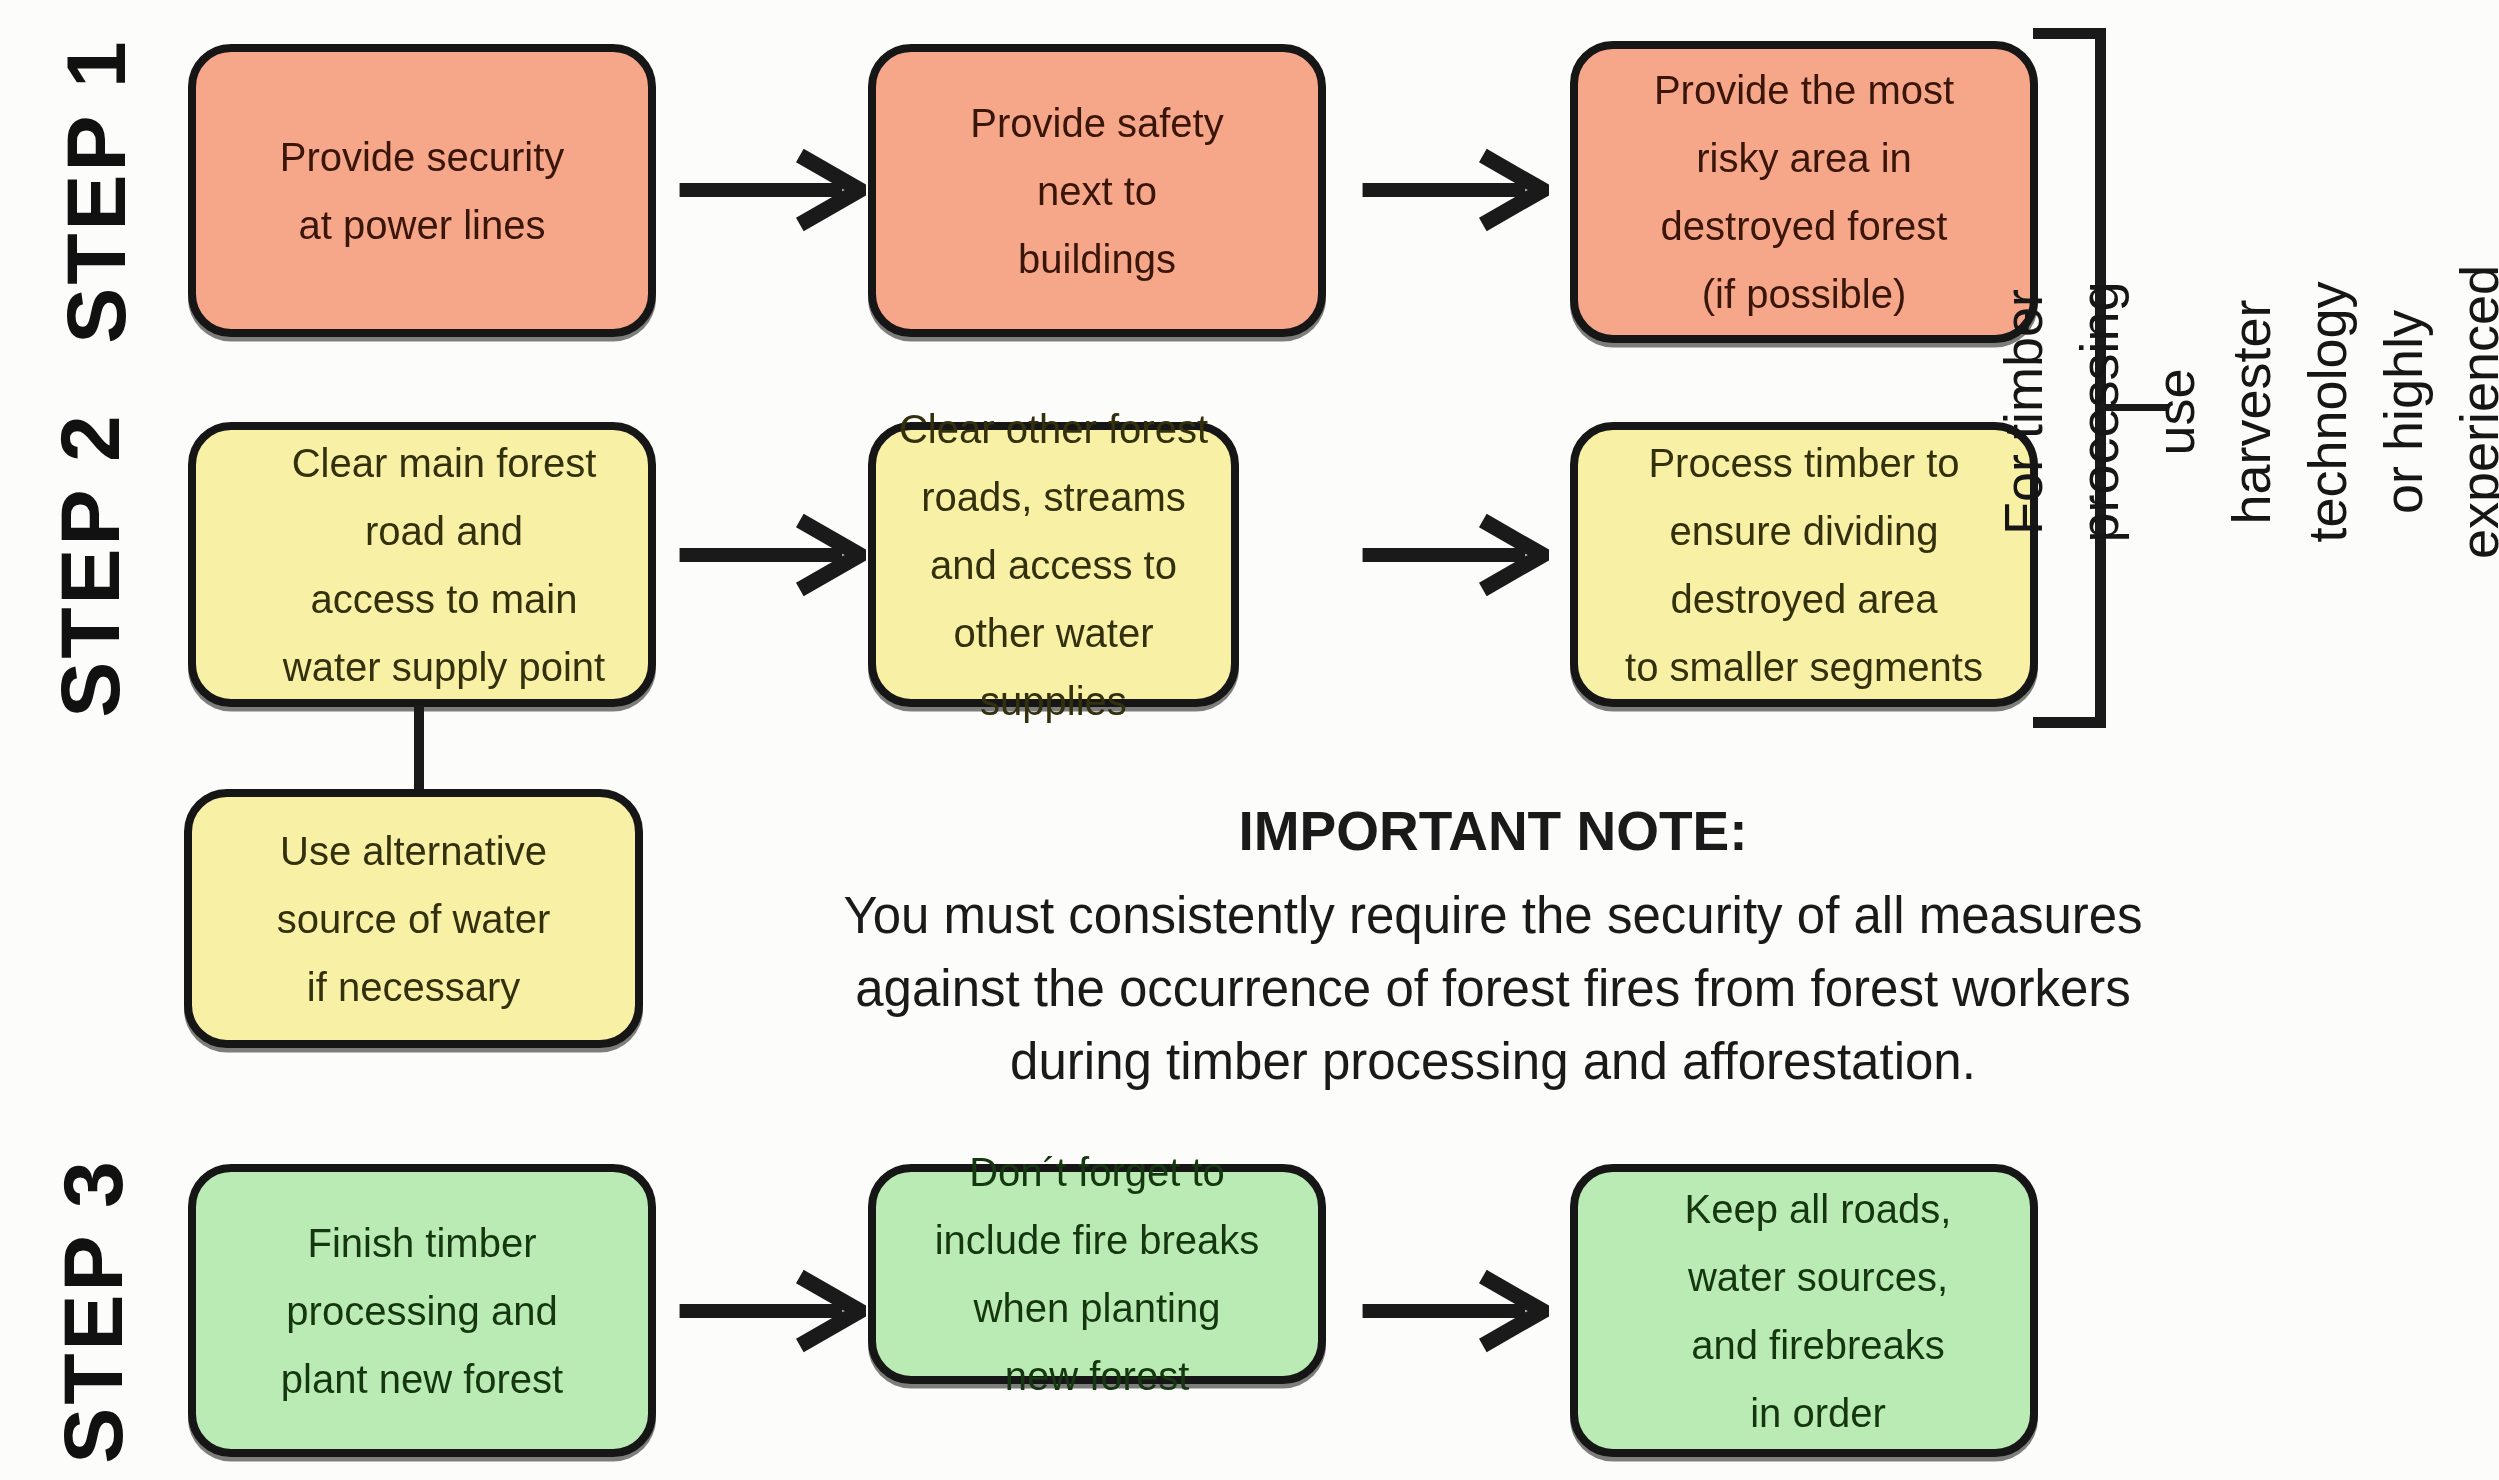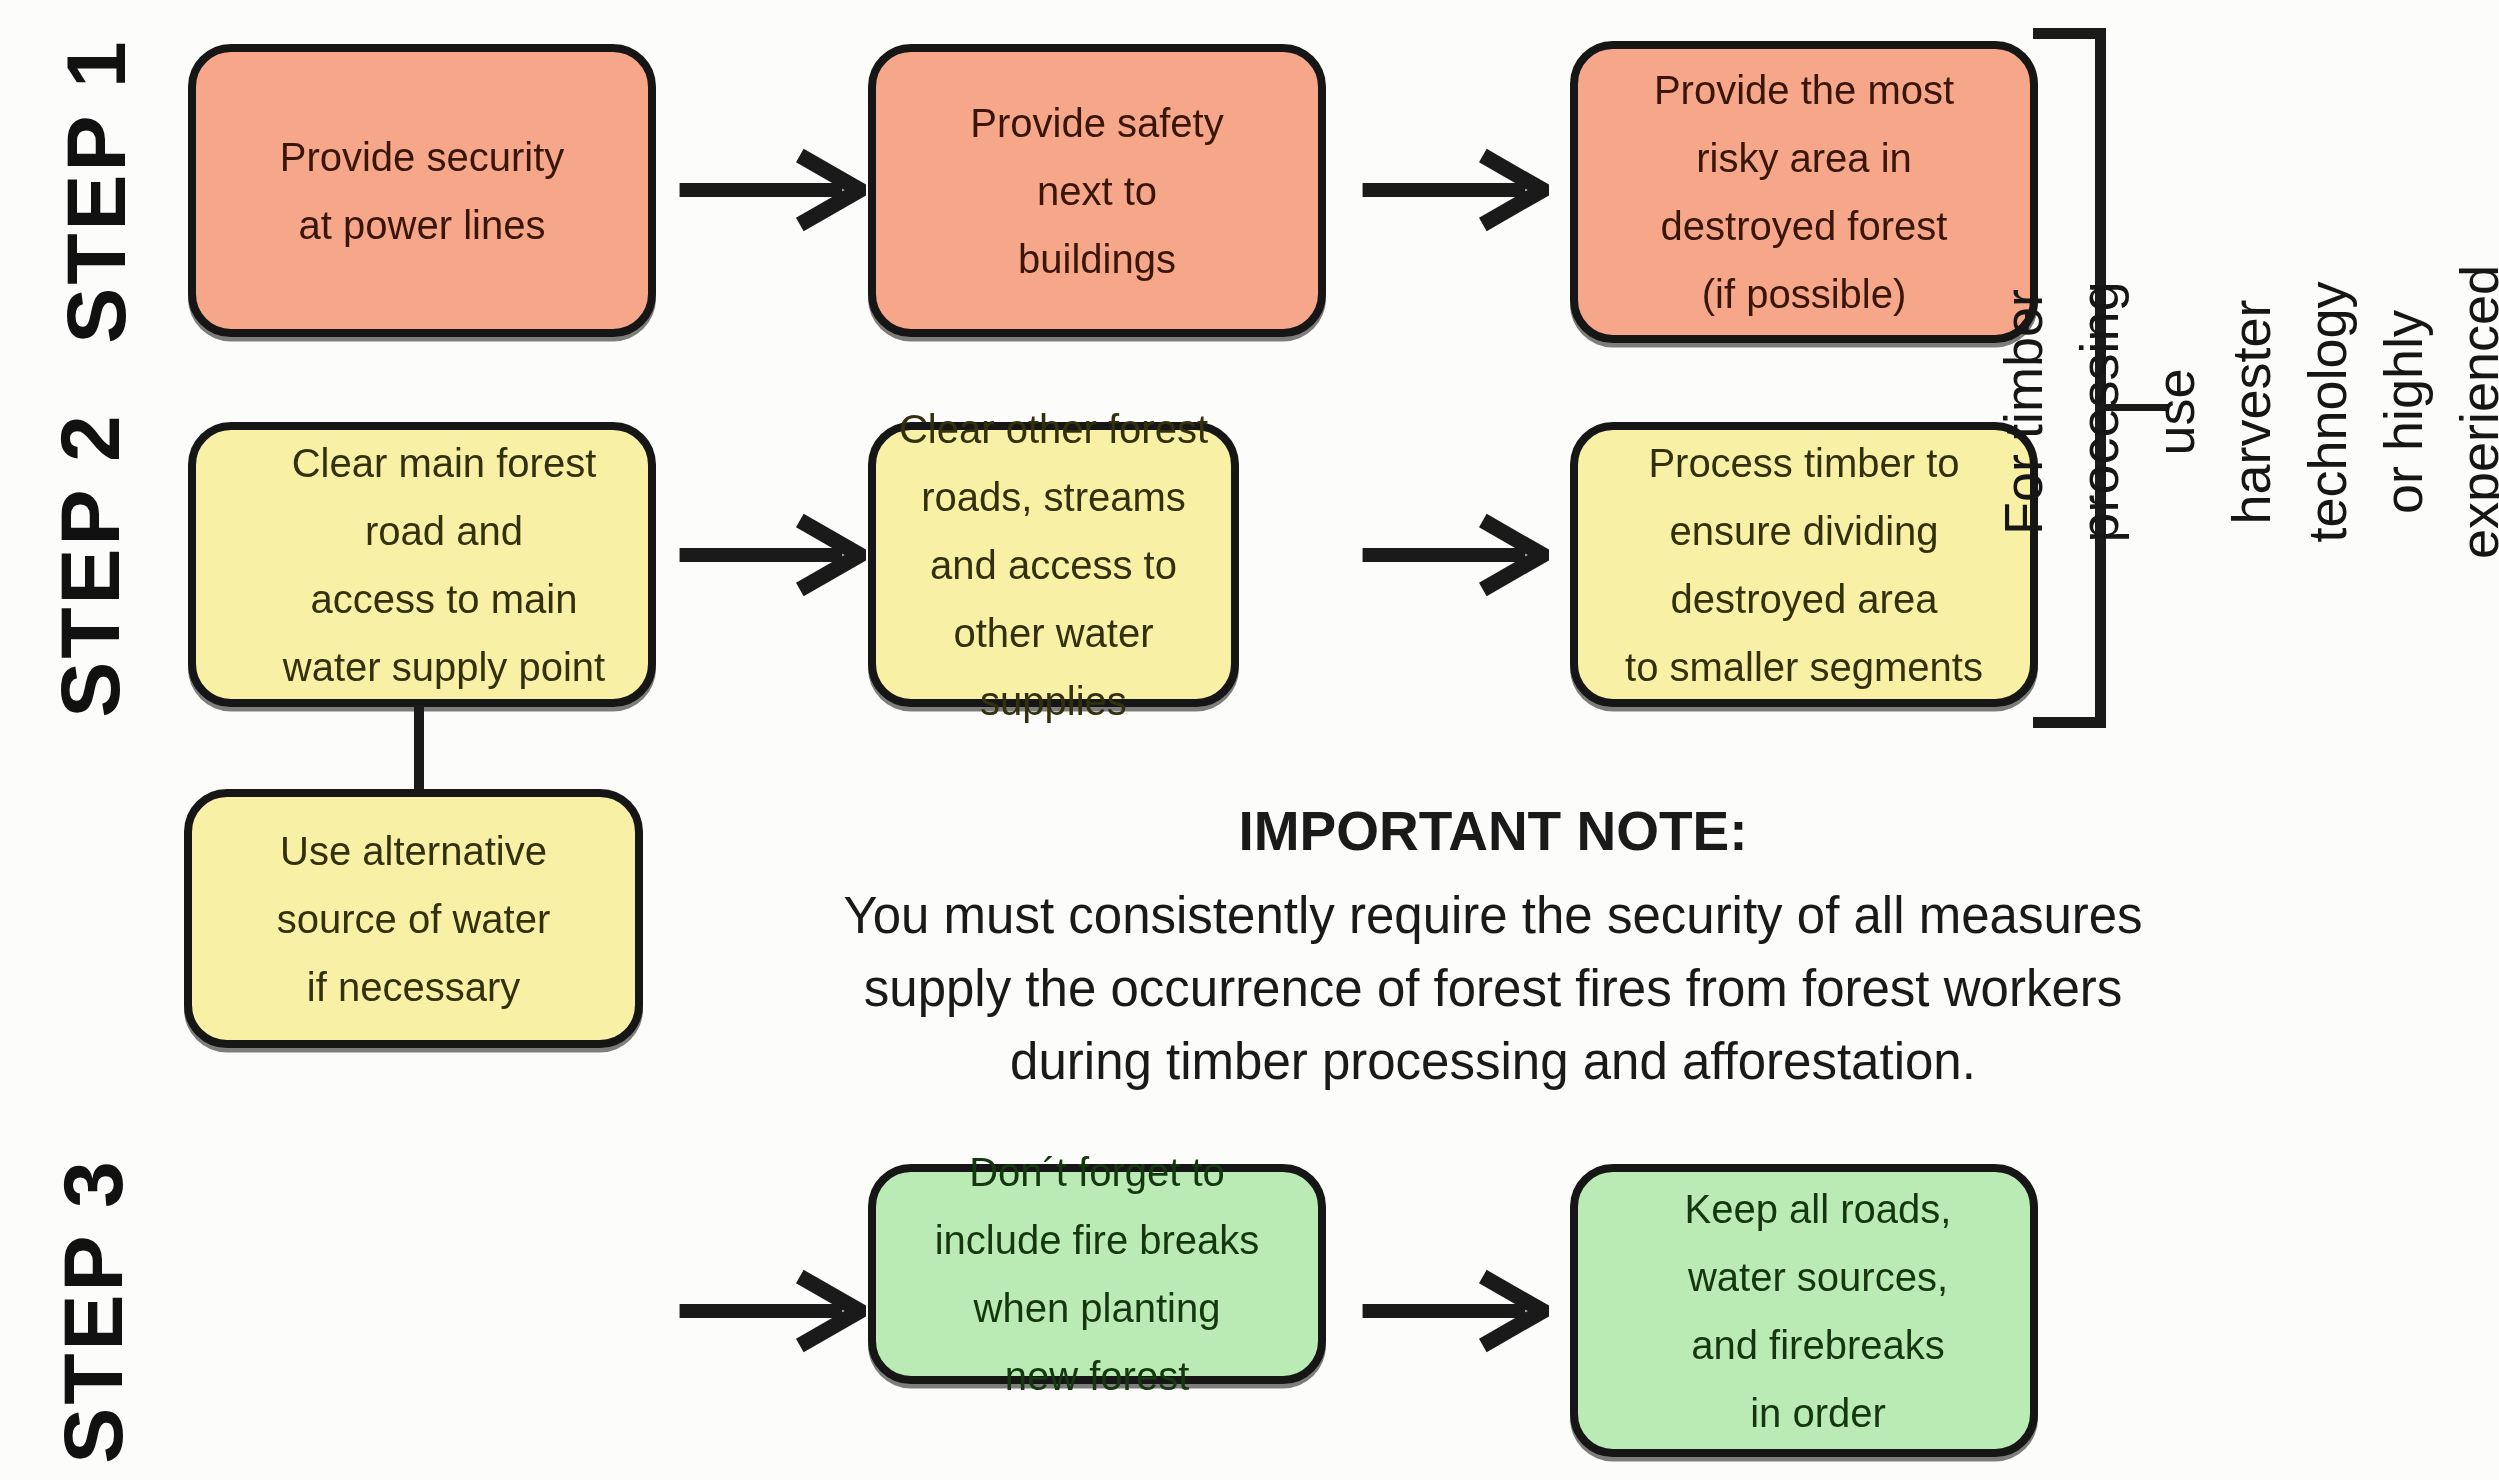--- a/index.html
+++ b/index.html
@@ -164,7 +164,7 @@
   <div class="note">
     <div class="note-title">IMPORTANT NOTE:</div>
     <div class="note-body">You must consistently require the security of all measures
-supply the occurrence of forest fires from forest workers
+against the occurrence of forest fires from forest workers
 during timber processing and afforestation.</div>
   </div>
 

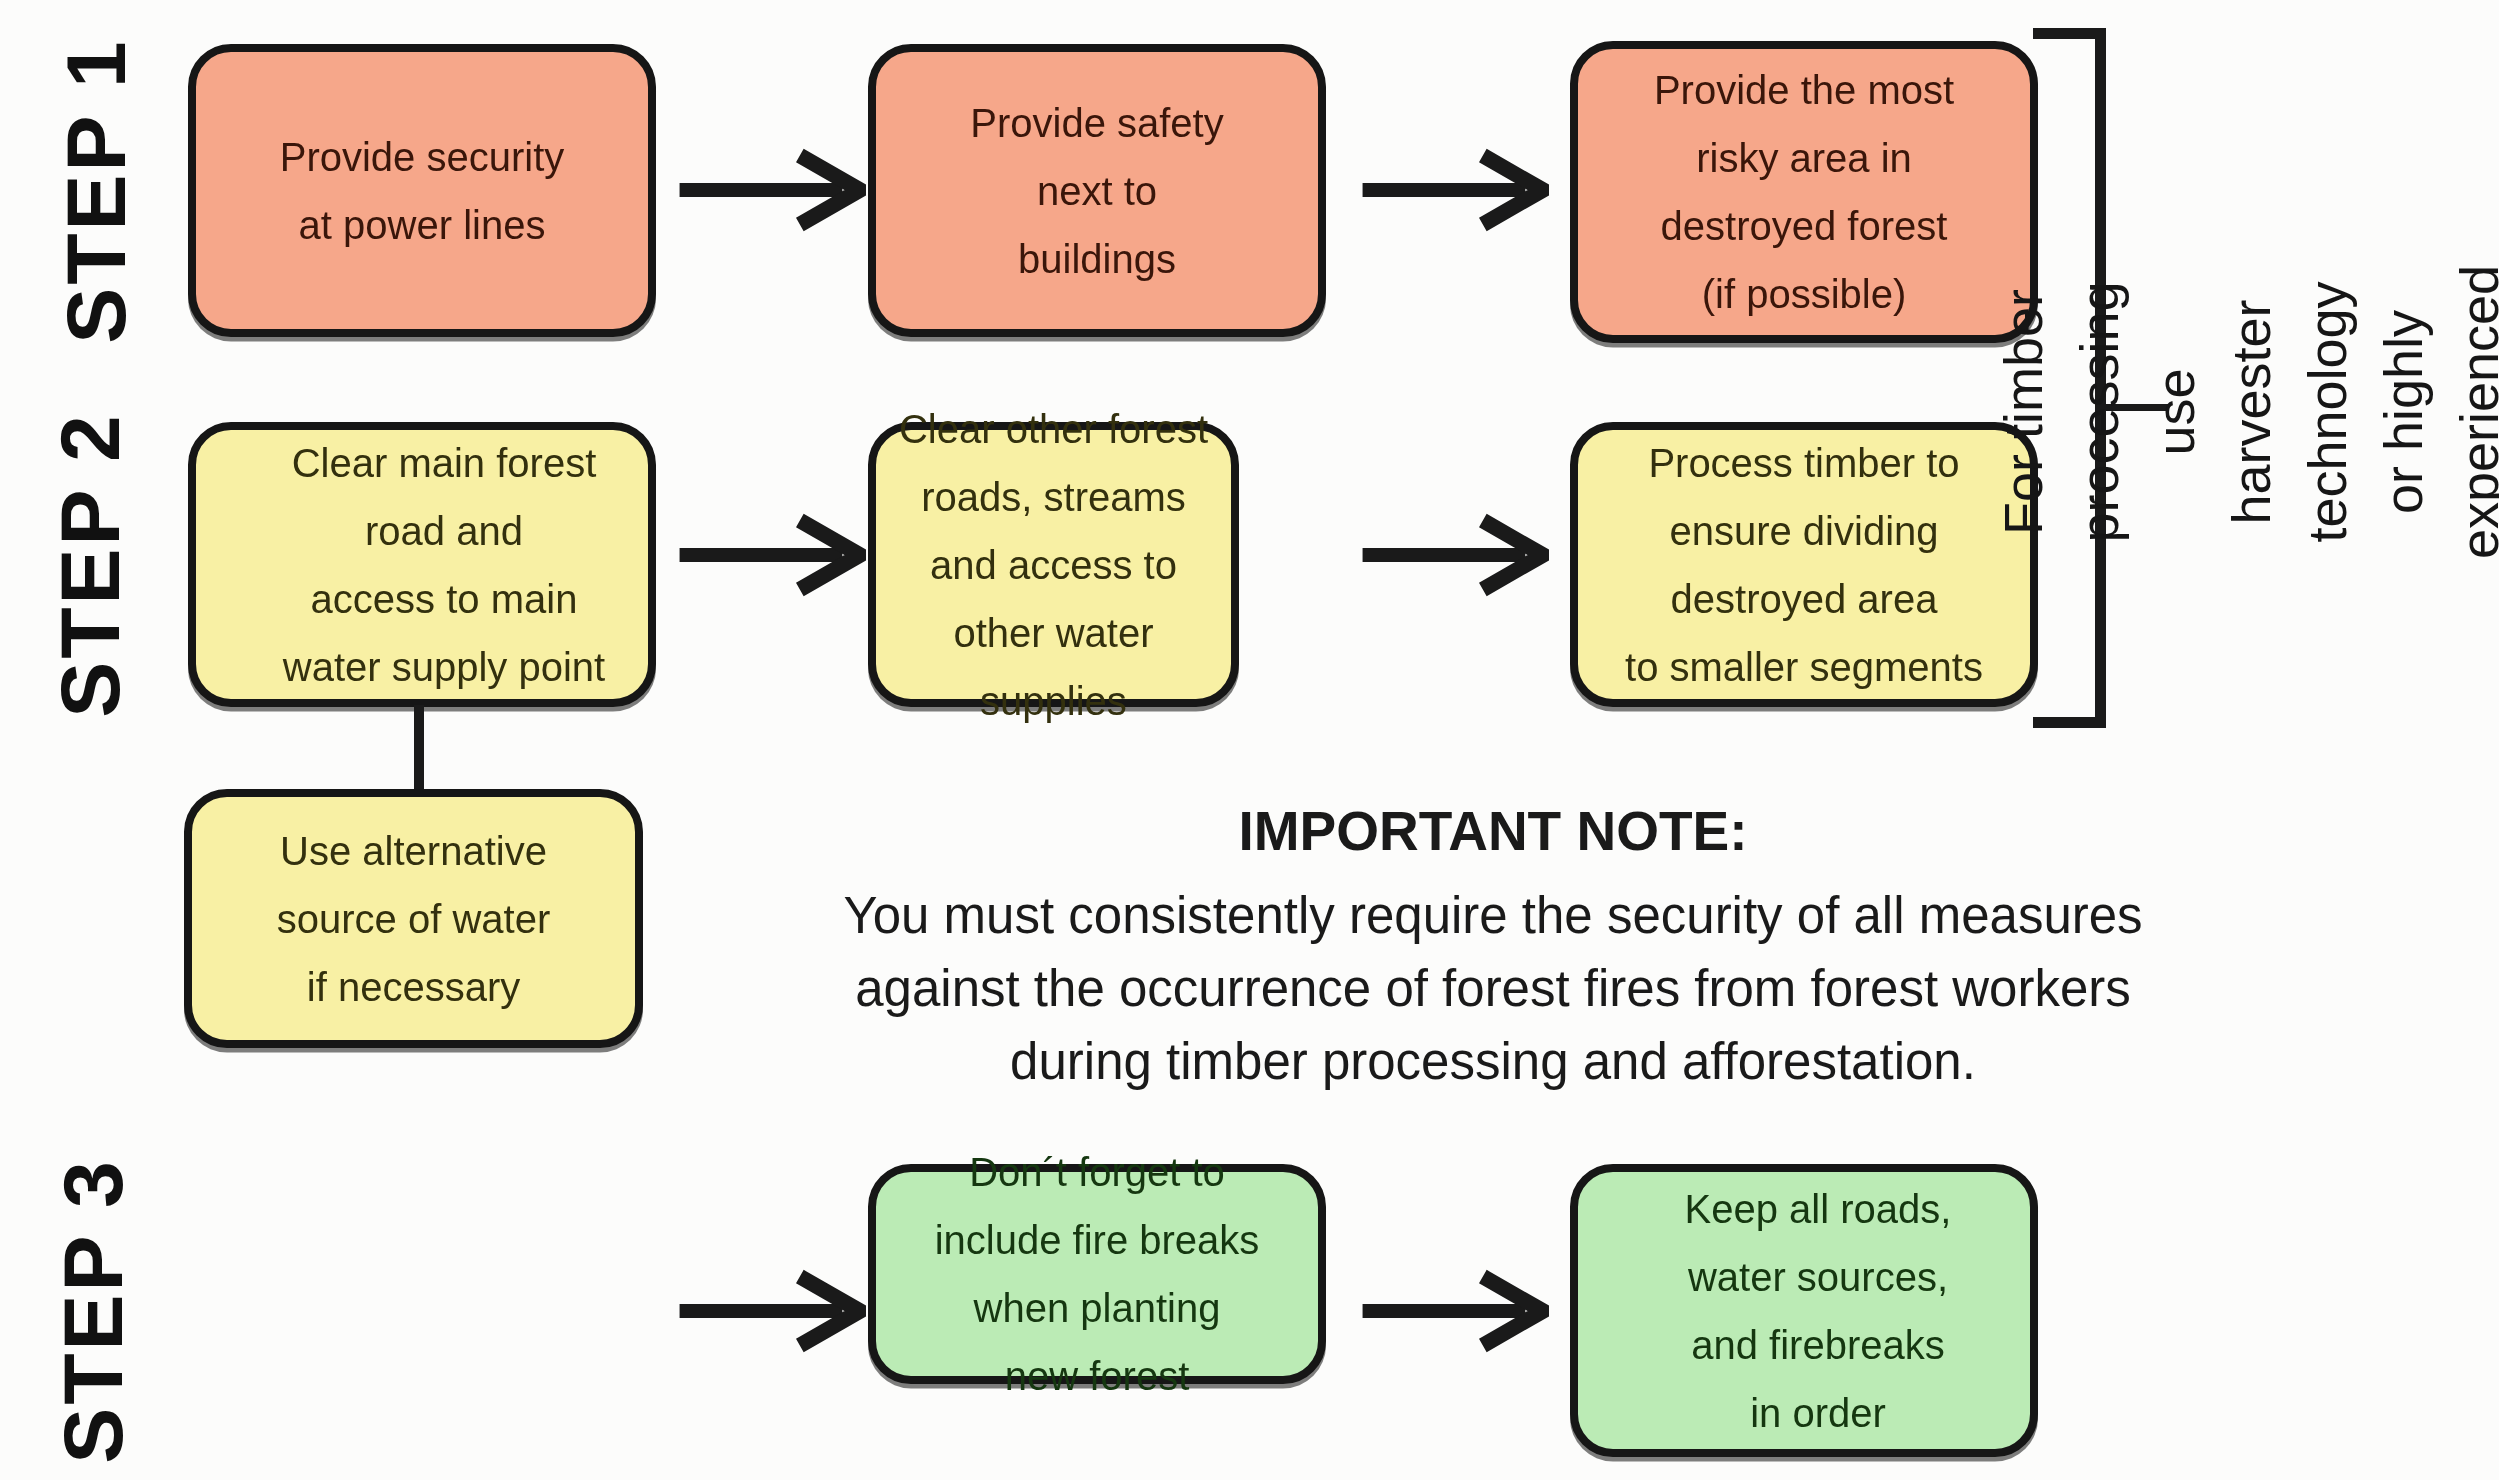--- a/index.html
+++ b/index.html
@@ -168,6 +168,11 @@
 during timber processing and afforestation.</div>
   </div>
 
+  <div class="box fill-step3" style="left:188px; top:1164px; width:468px; height:293px;">
+    <div class="box-text">Finish timber
+processing and
+plant new forest</div>
+  </div>
 
   <svg class="arrow" style="left:675px; top:1267px;" viewBox="0 0 260 120">
     <path d="M6 60 H228" stroke-width="19"></path>

